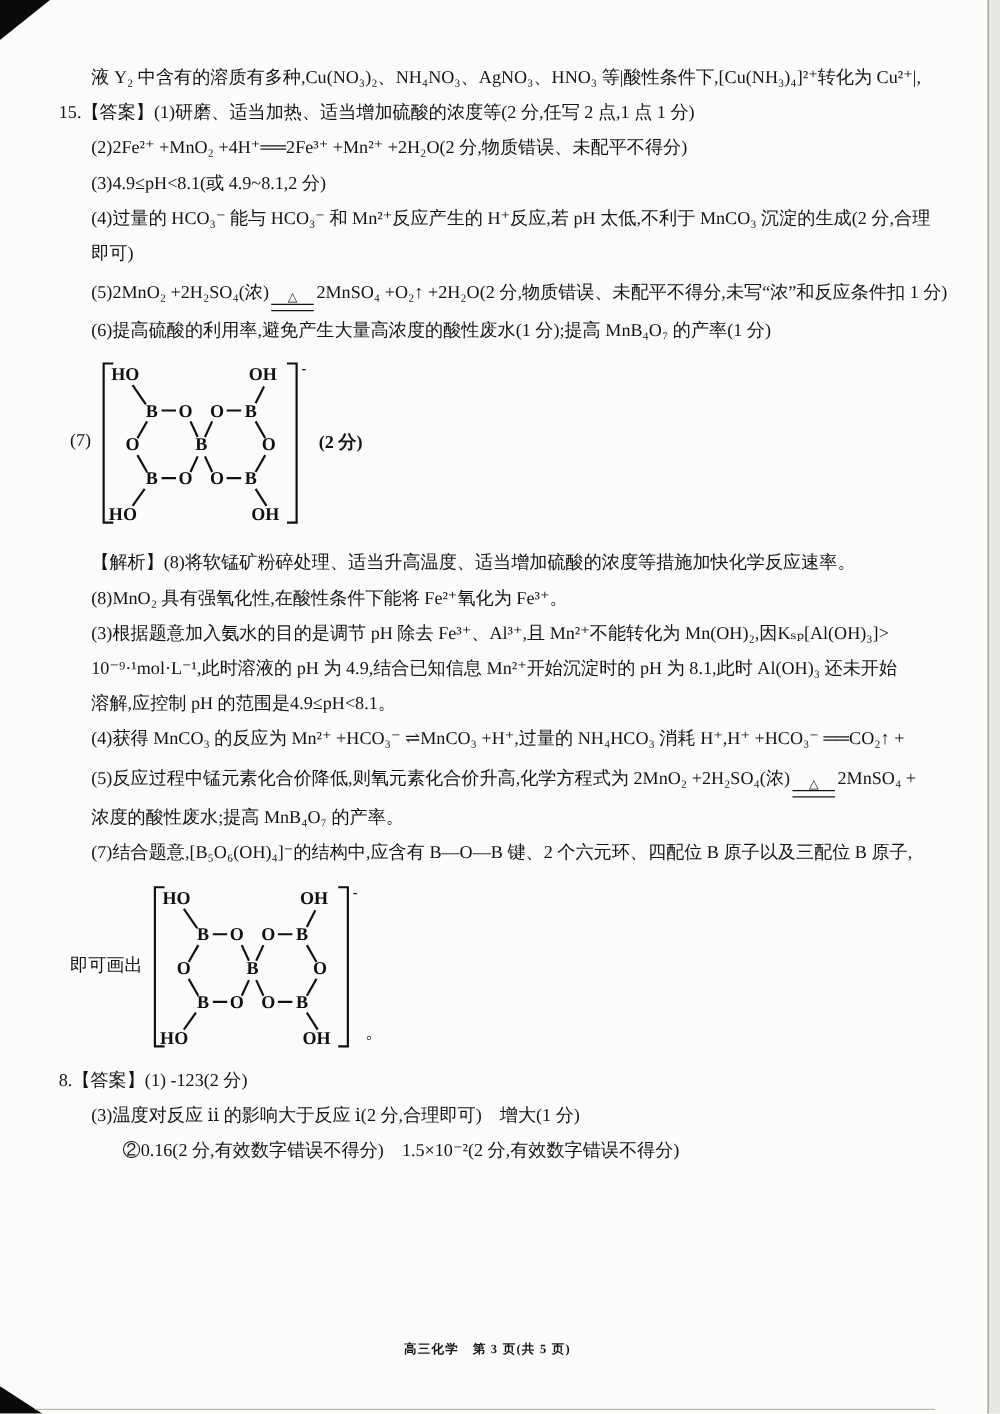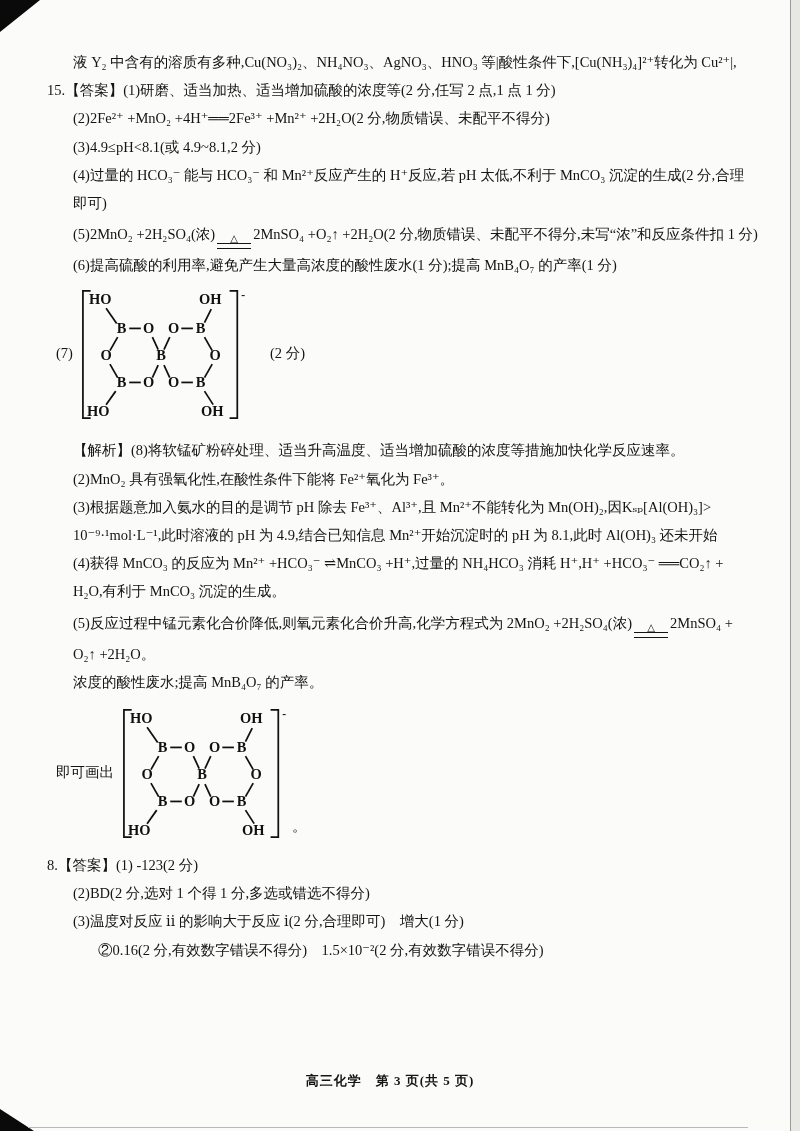--- a/index.html
+++ b/index.html
@@ -35,7 +35,7 @@
   .mol-row.second{margin:8px 0 10px 0;}
   .mol-label{margin-right:4px;}
   .mol-end{align-self:flex-end;margin-left:2px;line-height:30px;}
-  .mol-score{margin-left:21px;}
+  .mol-score{margin-left:6px;font-weight:bold;}
   svg text{font-family:"Liberation Serif","DejaVu Serif",serif;font-weight:700;font-size:15px;fill:#101010;}
   svg .charge{font-size:12px;font-weight:700;}
   svg line{stroke:#101010;stroke-width:1.8;}

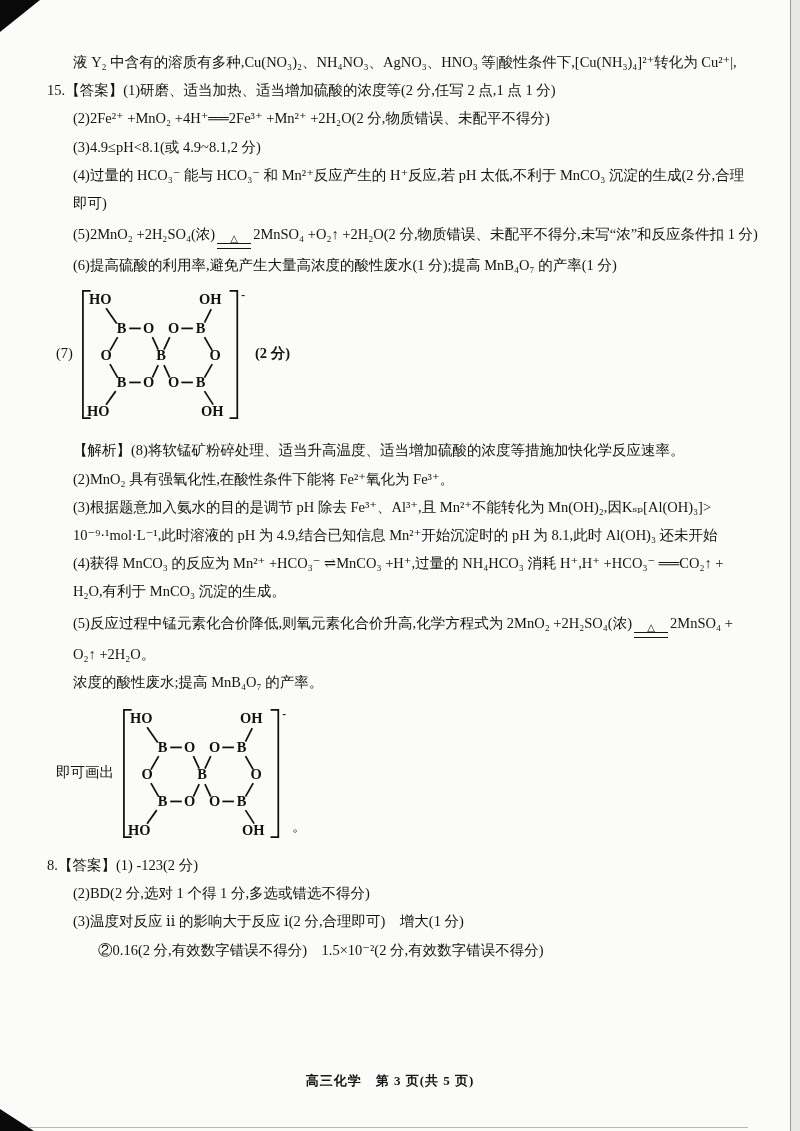--- a/index.html
+++ b/index.html
@@ -117,7 +117,7 @@
     <div class="spacer-s"></div>
 
     <div class="ln">【解析】(8)将软锰矿粉碎处理、适当升高温度、适当增加硫酸的浓度等措施加快化学反应速率。</div>
-    <div class="ln">(2)MnO₂ 具有强氧化性,在酸性条件下能将 Fe²⁺氧化为 Fe³⁺。</div>
+    <div class="ln">(8)MnO₂ 具有强氧化性,在酸性条件下能将 Fe²⁺氧化为 Fe³⁺。</div>
     <div class="ln">(3)根据题意加入氨水的目的是调节 pH 除去 Fe³⁺、Al³⁺,且 Mn²⁺不能转化为 Mn(OH)₂,因Kₛₚ[Al(OH)₃]&gt;</div>
     <div class="ln">10⁻⁹·¹mol·L⁻¹,此时溶液的 pH 为 4.9,结合已知信息 Mn²⁺开始沉淀时的 pH 为 8.1,此时 Al(OH)₃ 还未开始</div>
     <div class="ln">(4)获得 MnCO₃ 的反应为 Mn²⁺ +HCO₃⁻ ⇌MnCO₃ +H⁺,过量的 NH₄HCO₃ 消耗 H⁺,H⁺ +HCO₃⁻ ══CO₂↑ +</div>

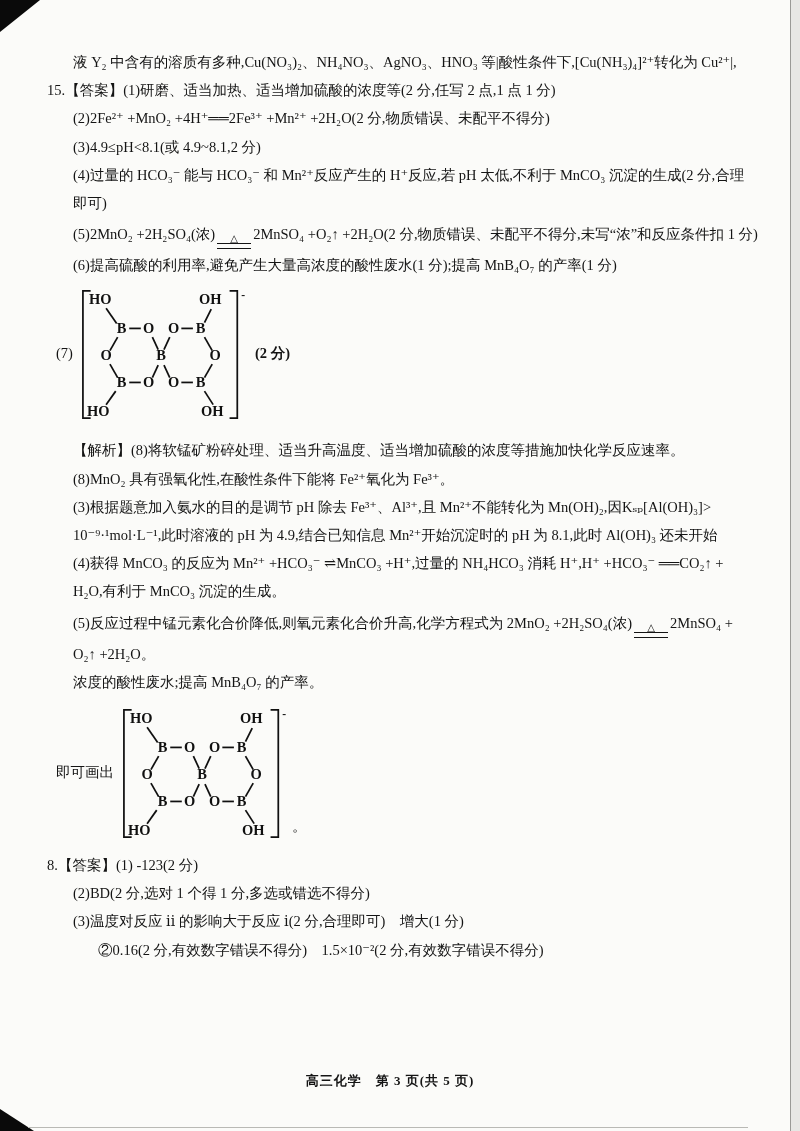--- a/index.html
+++ b/index.html
@@ -120,6 +120,7 @@
     <div class="ln">(8)MnO₂ 具有强氧化性,在酸性条件下能将 Fe²⁺氧化为 Fe³⁺。</div>
     <div class="ln">(3)根据题意加入氨水的目的是调节 pH 除去 Fe³⁺、Al³⁺,且 Mn²⁺不能转化为 Mn(OH)₂,因Kₛₚ[Al(OH)₃]&gt;</div>
     <div class="ln">10⁻⁹·¹mol·L⁻¹,此时溶液的 pH 为 4.9,结合已知信息 Mn²⁺开始沉淀时的 pH 为 8.1,此时 Al(OH)₃ 还未开始</div>
+    <div class="ln">溶解,应控制 pH 的范围是4.9≤pH&lt;8.1。</div>
     <div class="ln">(4)获得 MnCO₃ 的反应为 Mn²⁺ +HCO₃⁻ ⇌MnCO₃ +H⁺,过量的 NH₄HCO₃ 消耗 H⁺,H⁺ +HCO₃⁻ ══CO₂↑ +</div>
     <div class="ln">H₂O,有利于 MnCO₃ 沉淀的生成。</div>
     <div class="ln tall"><span>(5)反应过程中锰元素化合价降低,则氧元素化合价升高,化学方程式为 2MnO₂ +2H₂SO₄(浓)</span><span class="deq">

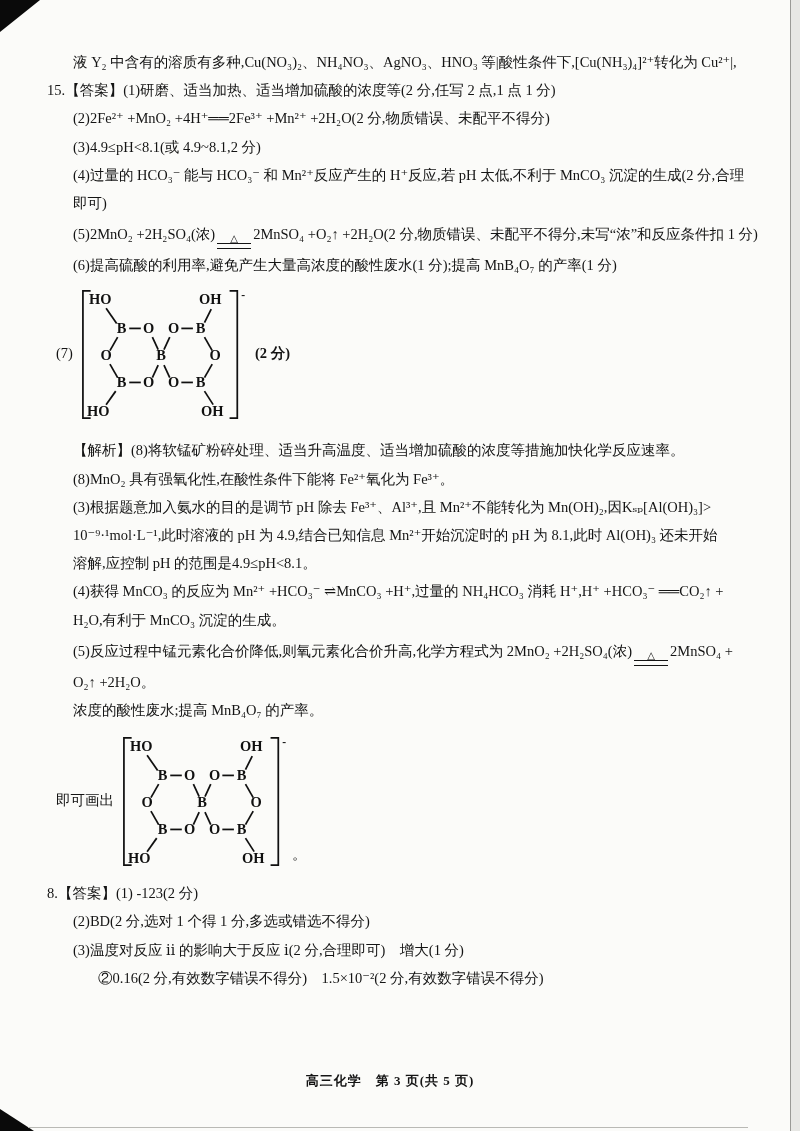--- a/index.html
+++ b/index.html
@@ -122,7 +122,6 @@
     <div class="ln">10⁻⁹·¹mol·L⁻¹,此时溶液的 pH 为 4.9,结合已知信息 Mn²⁺开始沉淀时的 pH 为 8.1,此时 Al(OH)₃ 还未开始</div>
     <div class="ln">溶解,应控制 pH 的范围是4.9≤pH&lt;8.1。</div>
     <div class="ln">(4)获得 MnCO₃ 的反应为 Mn²⁺ +HCO₃⁻ ⇌MnCO₃ +H⁺,过量的 NH₄HCO₃ 消耗 H⁺,H⁺ +HCO₃⁻ ══CO₂↑ +</div>
-    <div class="ln">H₂O,有利于 MnCO₃ 沉淀的生成。</div>
     <div class="ln tall"><span>(5)反应过程中锰元素化合价降低,则氧元素化合价升高,化学方程式为 2MnO₂ +2H₂SO₄(浓)</span><span class="deq">
           <span class="deq-delta">△</span>
           <span class="deq-bar"></span>

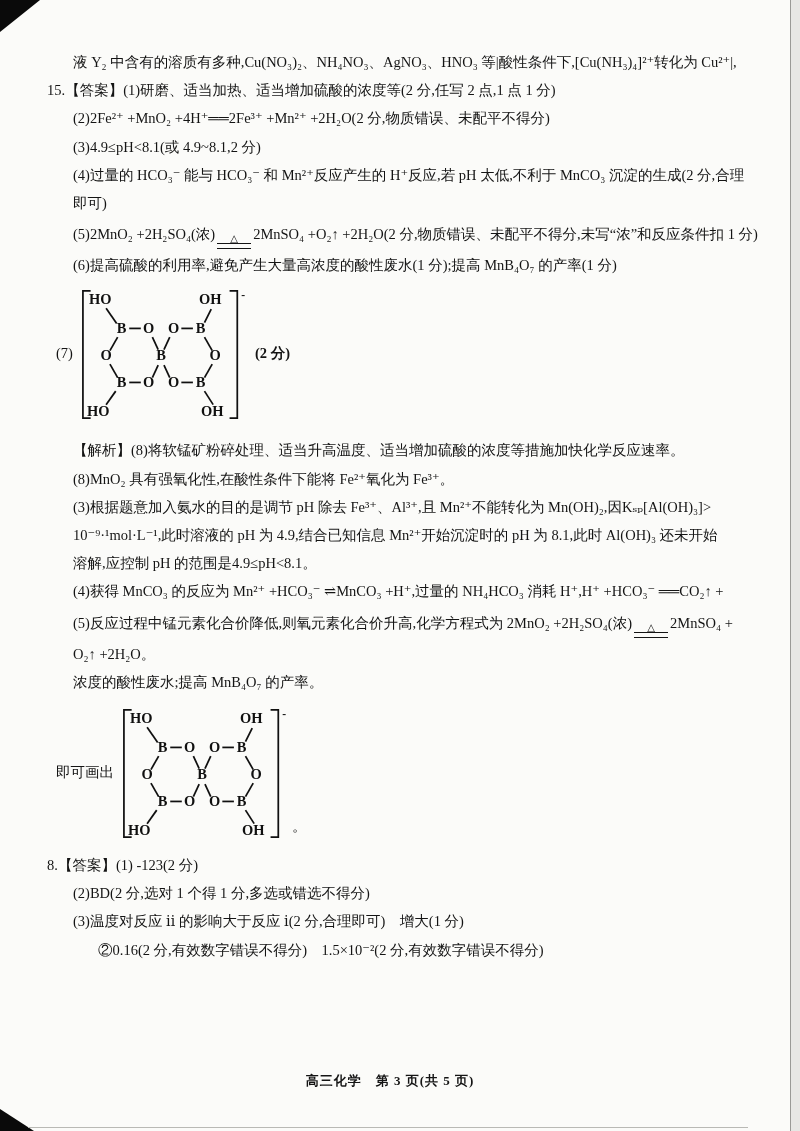--- a/index.html
+++ b/index.html
@@ -126,7 +126,6 @@
           <span class="deq-delta">△</span>
           <span class="deq-bar"></span>
         </span><span>2MnSO₄ +</span></div>
-    <div class="ln">O₂↑ +2H₂O。</div>
     <div class="ln">浓度的酸性废水;提高 MnB₄O₇ 的产率。</div>
 
     <div class="mol-row second">

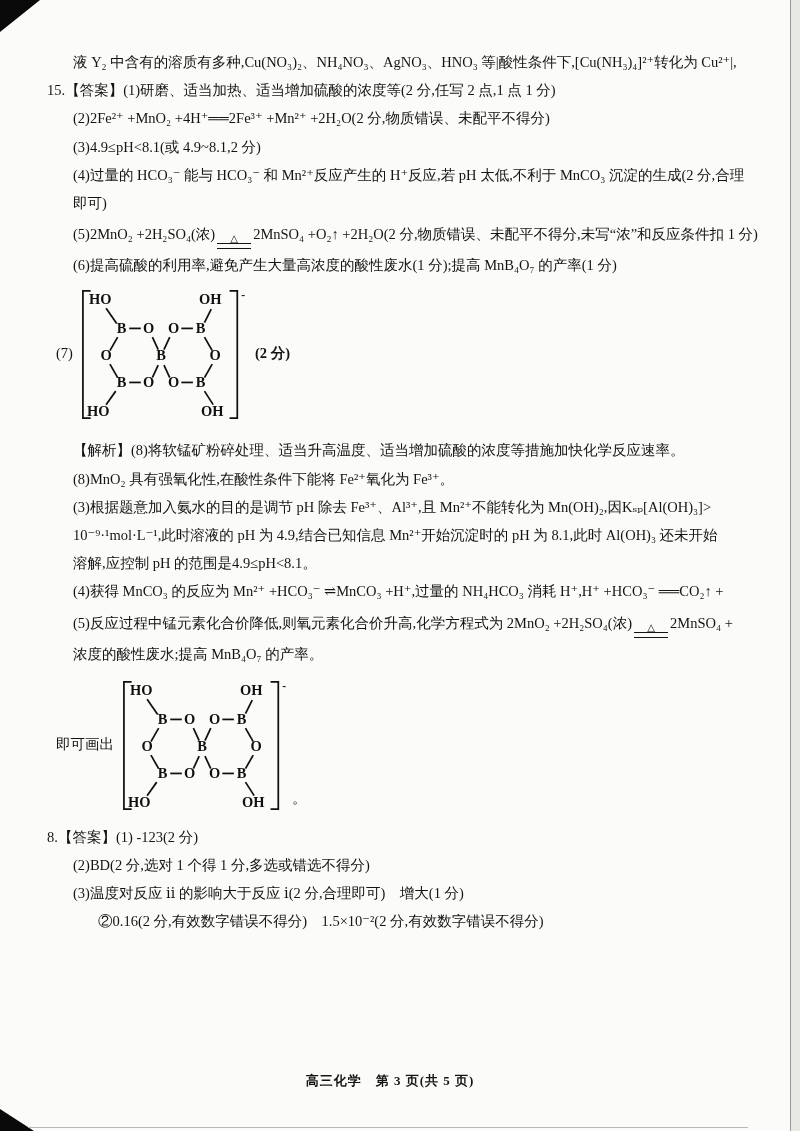--- a/index.html
+++ b/index.html
@@ -127,6 +127,7 @@
           <span class="deq-bar"></span>
         </span><span>2MnSO₄ +</span></div>
     <div class="ln">浓度的酸性废水;提高 MnB₄O₇ 的产率。</div>
+    <div class="ln">(7)结合题意,[B₅O₆(OH)₄]⁻的结构中,应含有 B—O—B 键、2 个六元环、四配位 B 原子以及三配位 B 原子,</div>
 
     <div class="mol-row second">
       <span class="mol-label">即可画出</span>

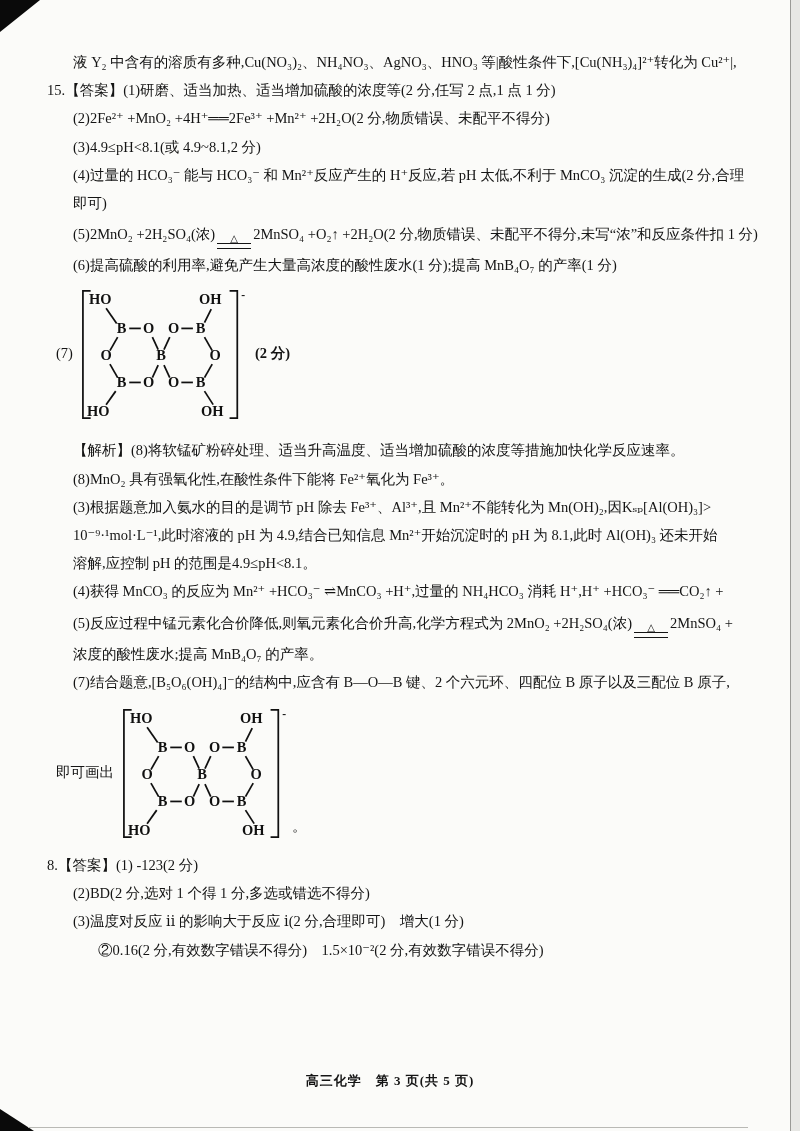--- a/index.html
+++ b/index.html
@@ -175,7 +175,6 @@
     </div>
 
     <div class="ln numline"><span>8.</span><span>【答案】(1) -123(2 分)</span></div>
-    <div class="ln">(2)BD(2 分,选对 1 个得 1 分,多选或错选不得分)</div>
     <div class="ln">(3)温度对反应 ⅱ 的影响大于反应 ⅰ(2 分,合理即可)　增大(1 分)</div>
     <div class="ln indent2">②0.16(2 分,有效数字错误不得分)　1.5×10⁻²(2 分,有效数字错误不得分)</div>
 

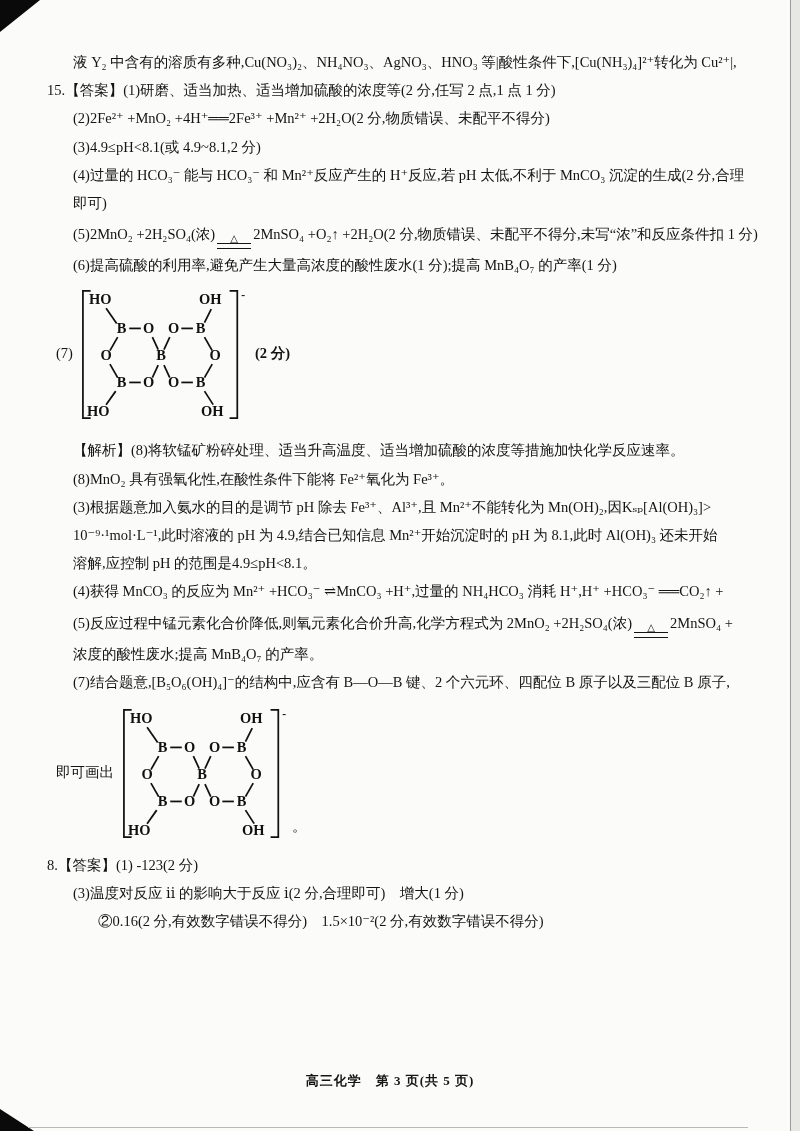--- a/index.html
+++ b/index.html
@@ -42,7 +42,7 @@
   svg path.bracket{stroke:#101010;stroke-width:1.8;fill:none;}
   
   .footer{position:absolute;left:0;top:1072px;width:780px;text-align:center;
-    font-weight:700;font-size:13px;letter-spacing:1px;}
+    font-weight:700;font-size:10px;letter-spacing:1px;}
   .spacer-s{height:6px;}
 </style>
 </head>

